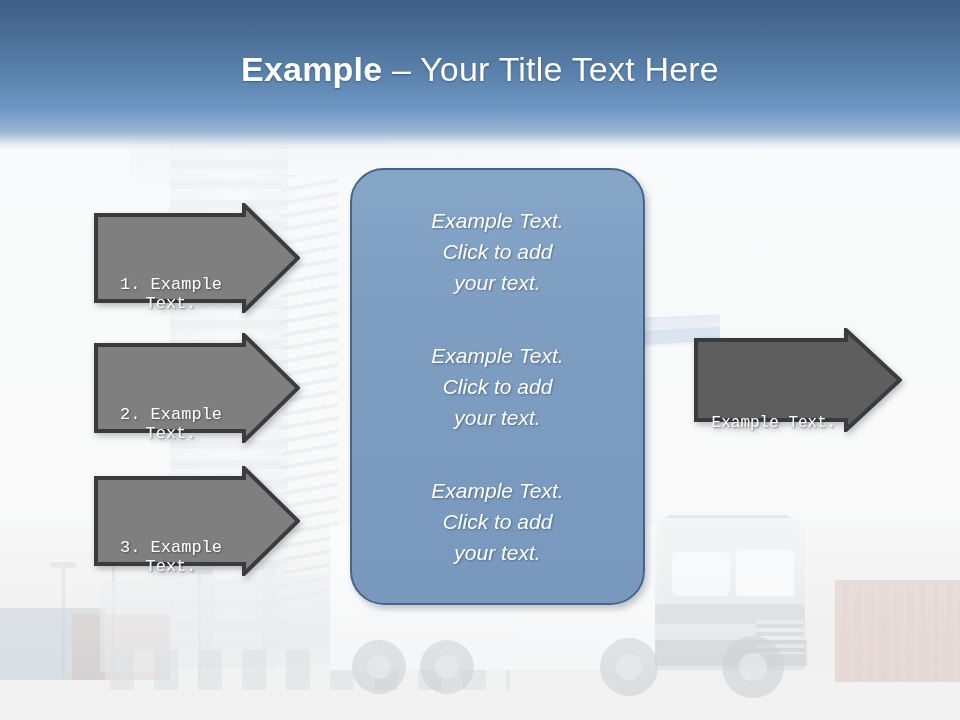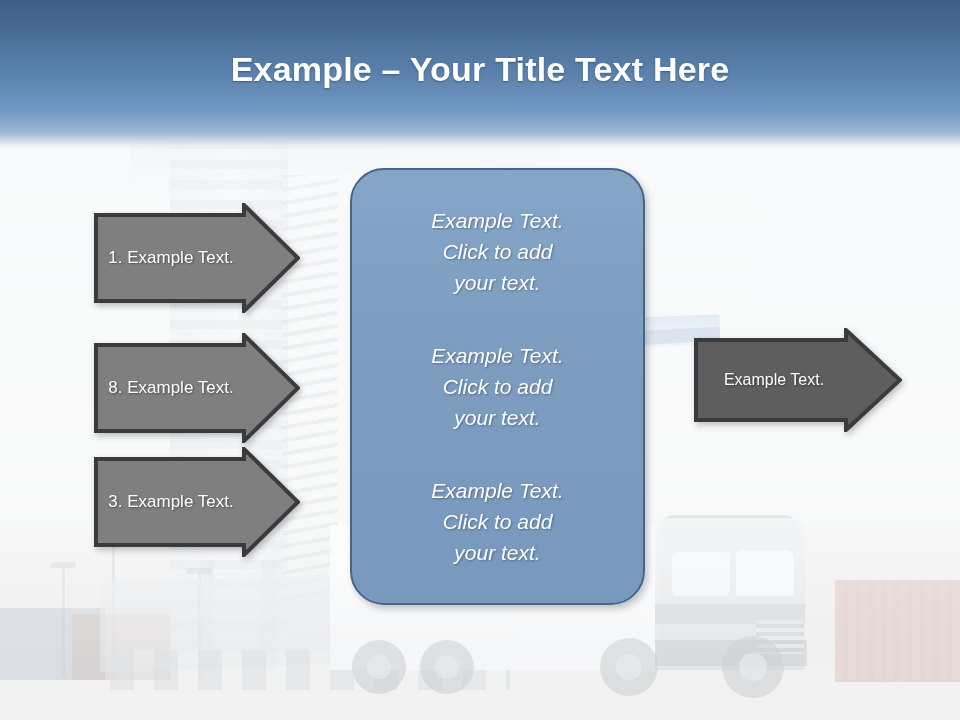--- a/index.html
+++ b/index.html
@@ -279,7 +279,7 @@
     white-space: nowrap;
   }
   .slide-title .title-strong { font-weight: bold; }
-  .slide-title .title-rest   { font-weight: bold; }
+  .slide-title .title-rest   { font-weight: normal; }
 
   
   .arrow {

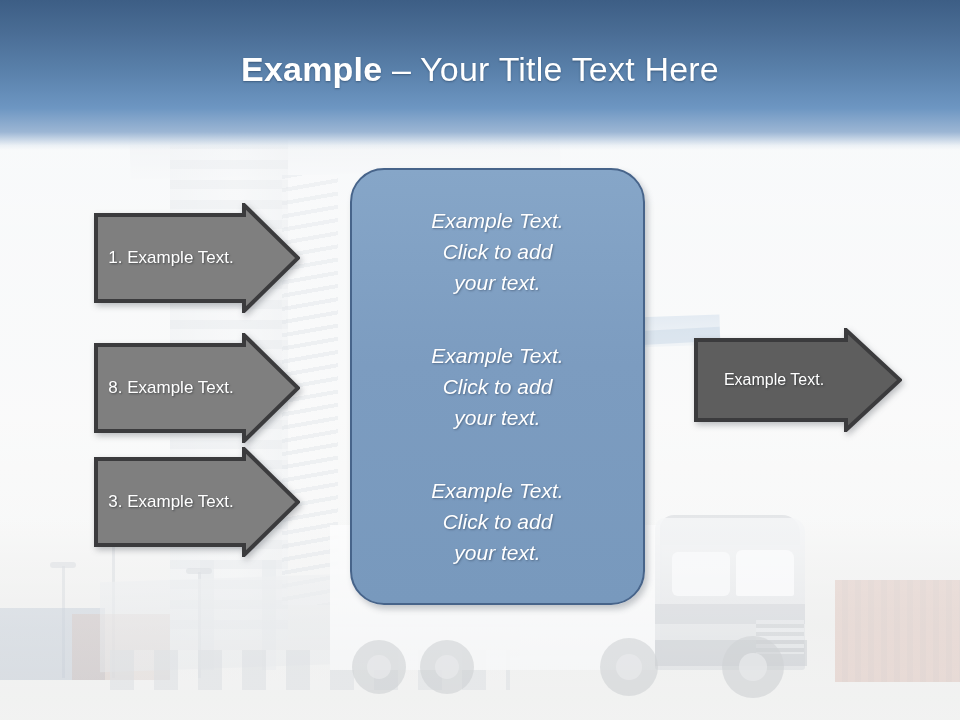--- a/index.html
+++ b/index.html
@@ -285,9 +285,10 @@
   .arrow {
     position: absolute;
     display: flex;
-    align-items: center;
+    align-items: flex-end;
     box-sizing: border-box;
     filter: drop-shadow(2px 3px 3px rgba(40,45,55,0.30));
+    font-family: Liberation Mono, monospace;
   }
   .arrow-shape {
     position: absolute;

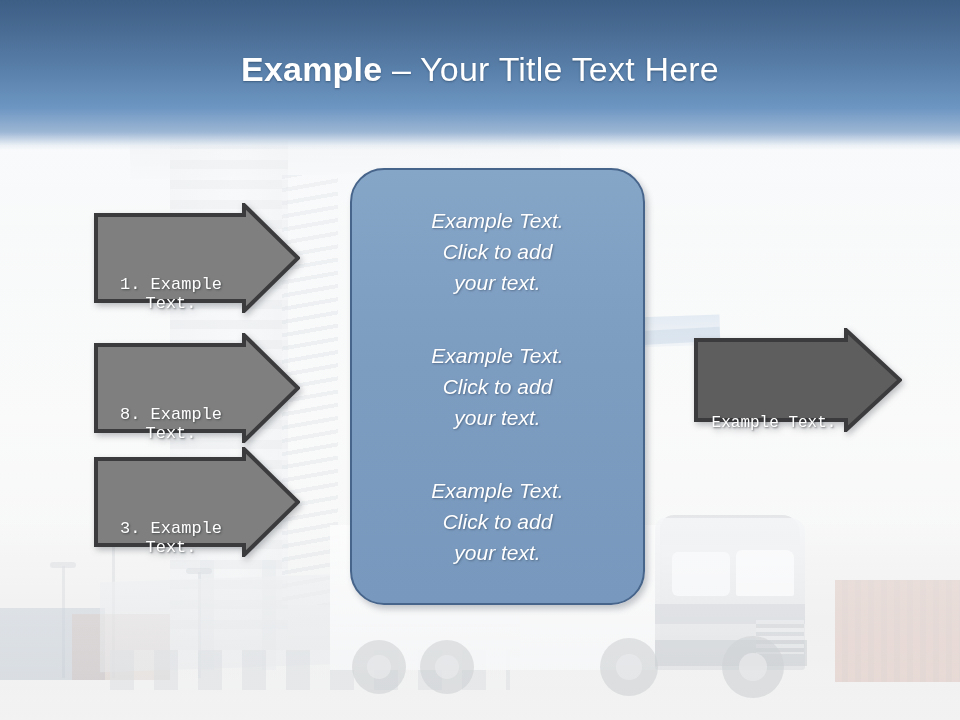--- a/index.html
+++ b/index.html
@@ -406,7 +406,7 @@
     <svg class="arrow-shape" viewBox="0 0 206 110" preserveAspectRatio="none">
       <polygon points="2,12 150,12 150,2 204,55 150,108 150,98 2,98" fill="#7f7f7f" stroke="#3b3b3d" stroke-width="4" stroke-linejoin="miter"></polygon>
     </svg>
-    <div class="arrow-label">8. Example Text.</div>
+    <div class="arrow-label">2. Example Text.</div>
   </div>
 
   <div class="arrow arrow-left-3">

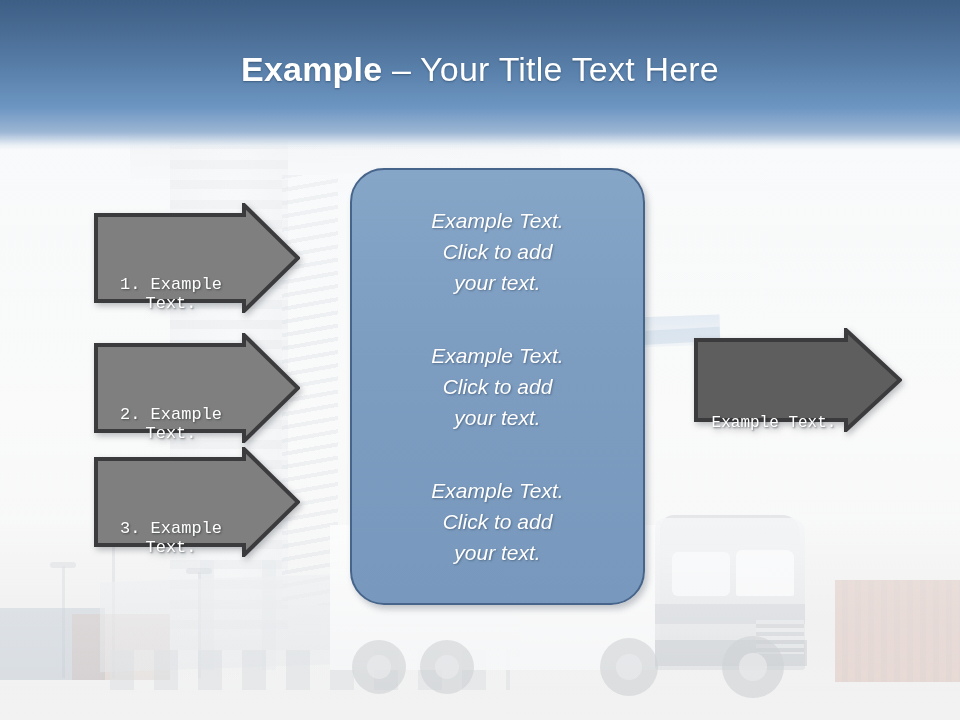--- a/index.html
+++ b/index.html
@@ -307,7 +307,7 @@
   }
   .arrow-left-1 { left: 94px; top: 203px; width: 206px; height: 110px; }
   .arrow-left-2 { left: 94px; top: 333px; width: 206px; height: 110px; }
-  .arrow-left-3 { left: 94px; top: 447px; width: 206px; height: 110px; }
+  .arrow-left-3 { left: 94px; top: 466px; width: 206px; height: 110px; }
   .arrow-right-1 {
     left: 694px; top: 328px; width: 208px; height: 104px;
   }

